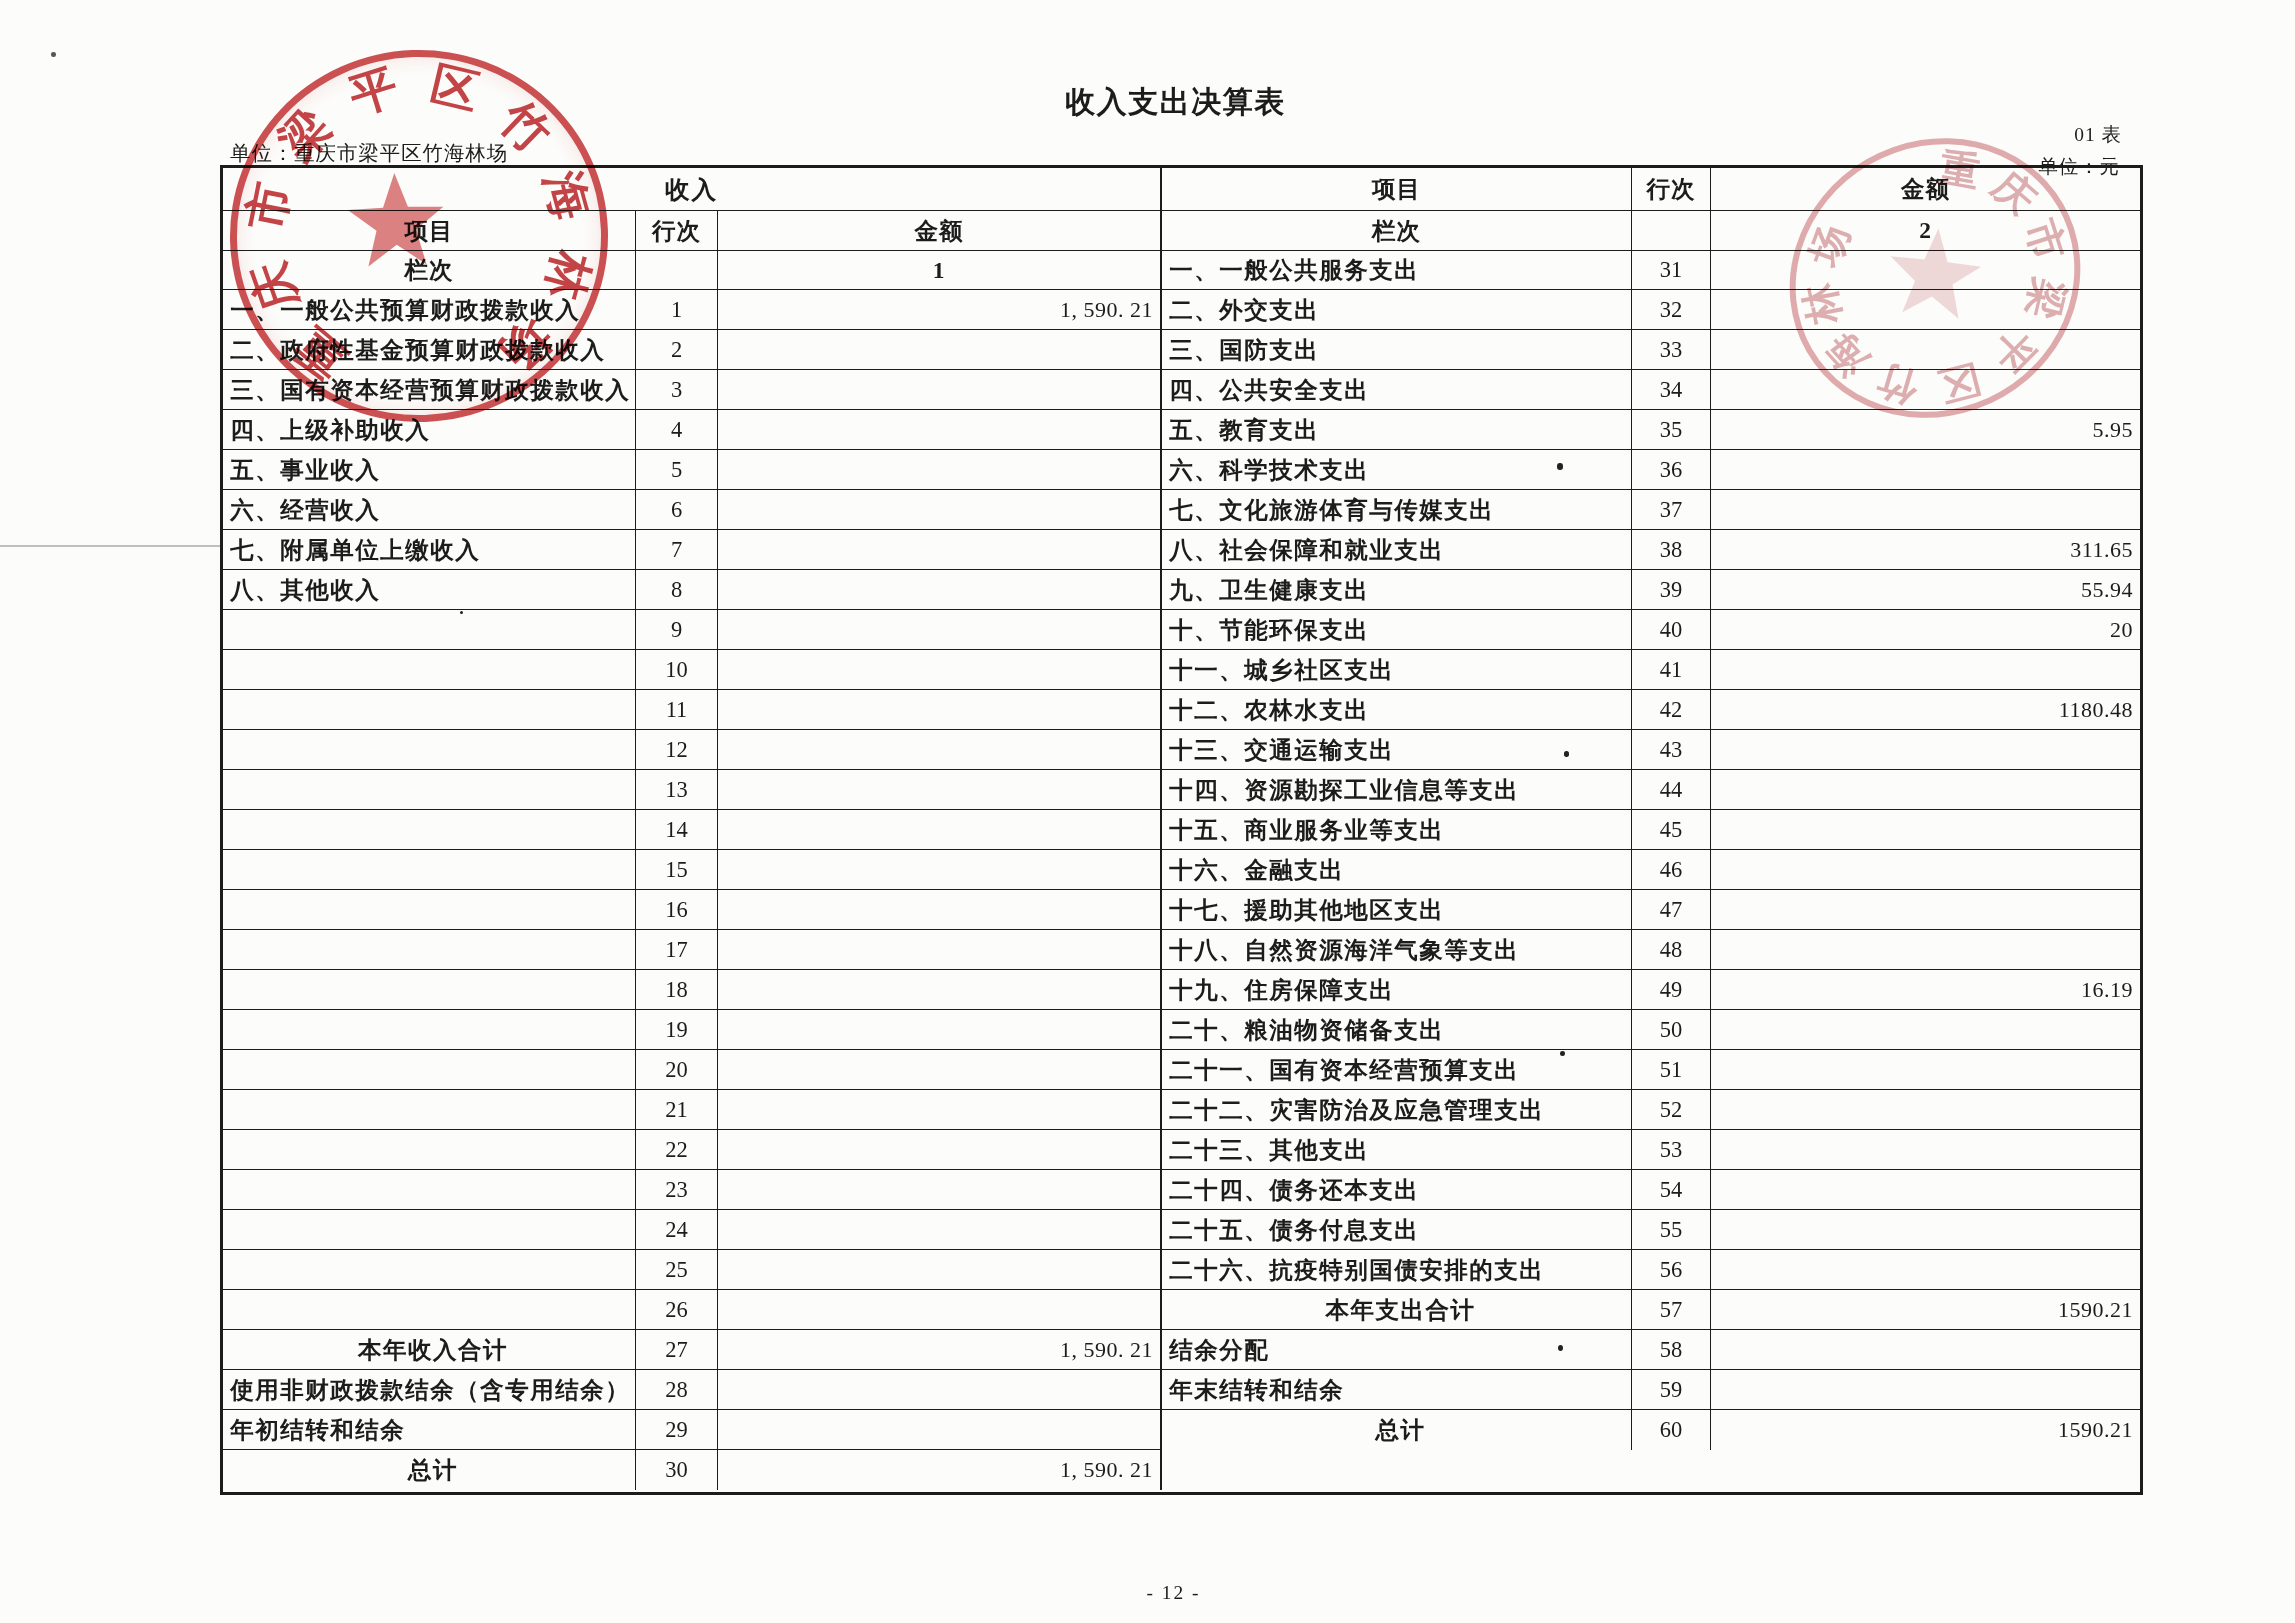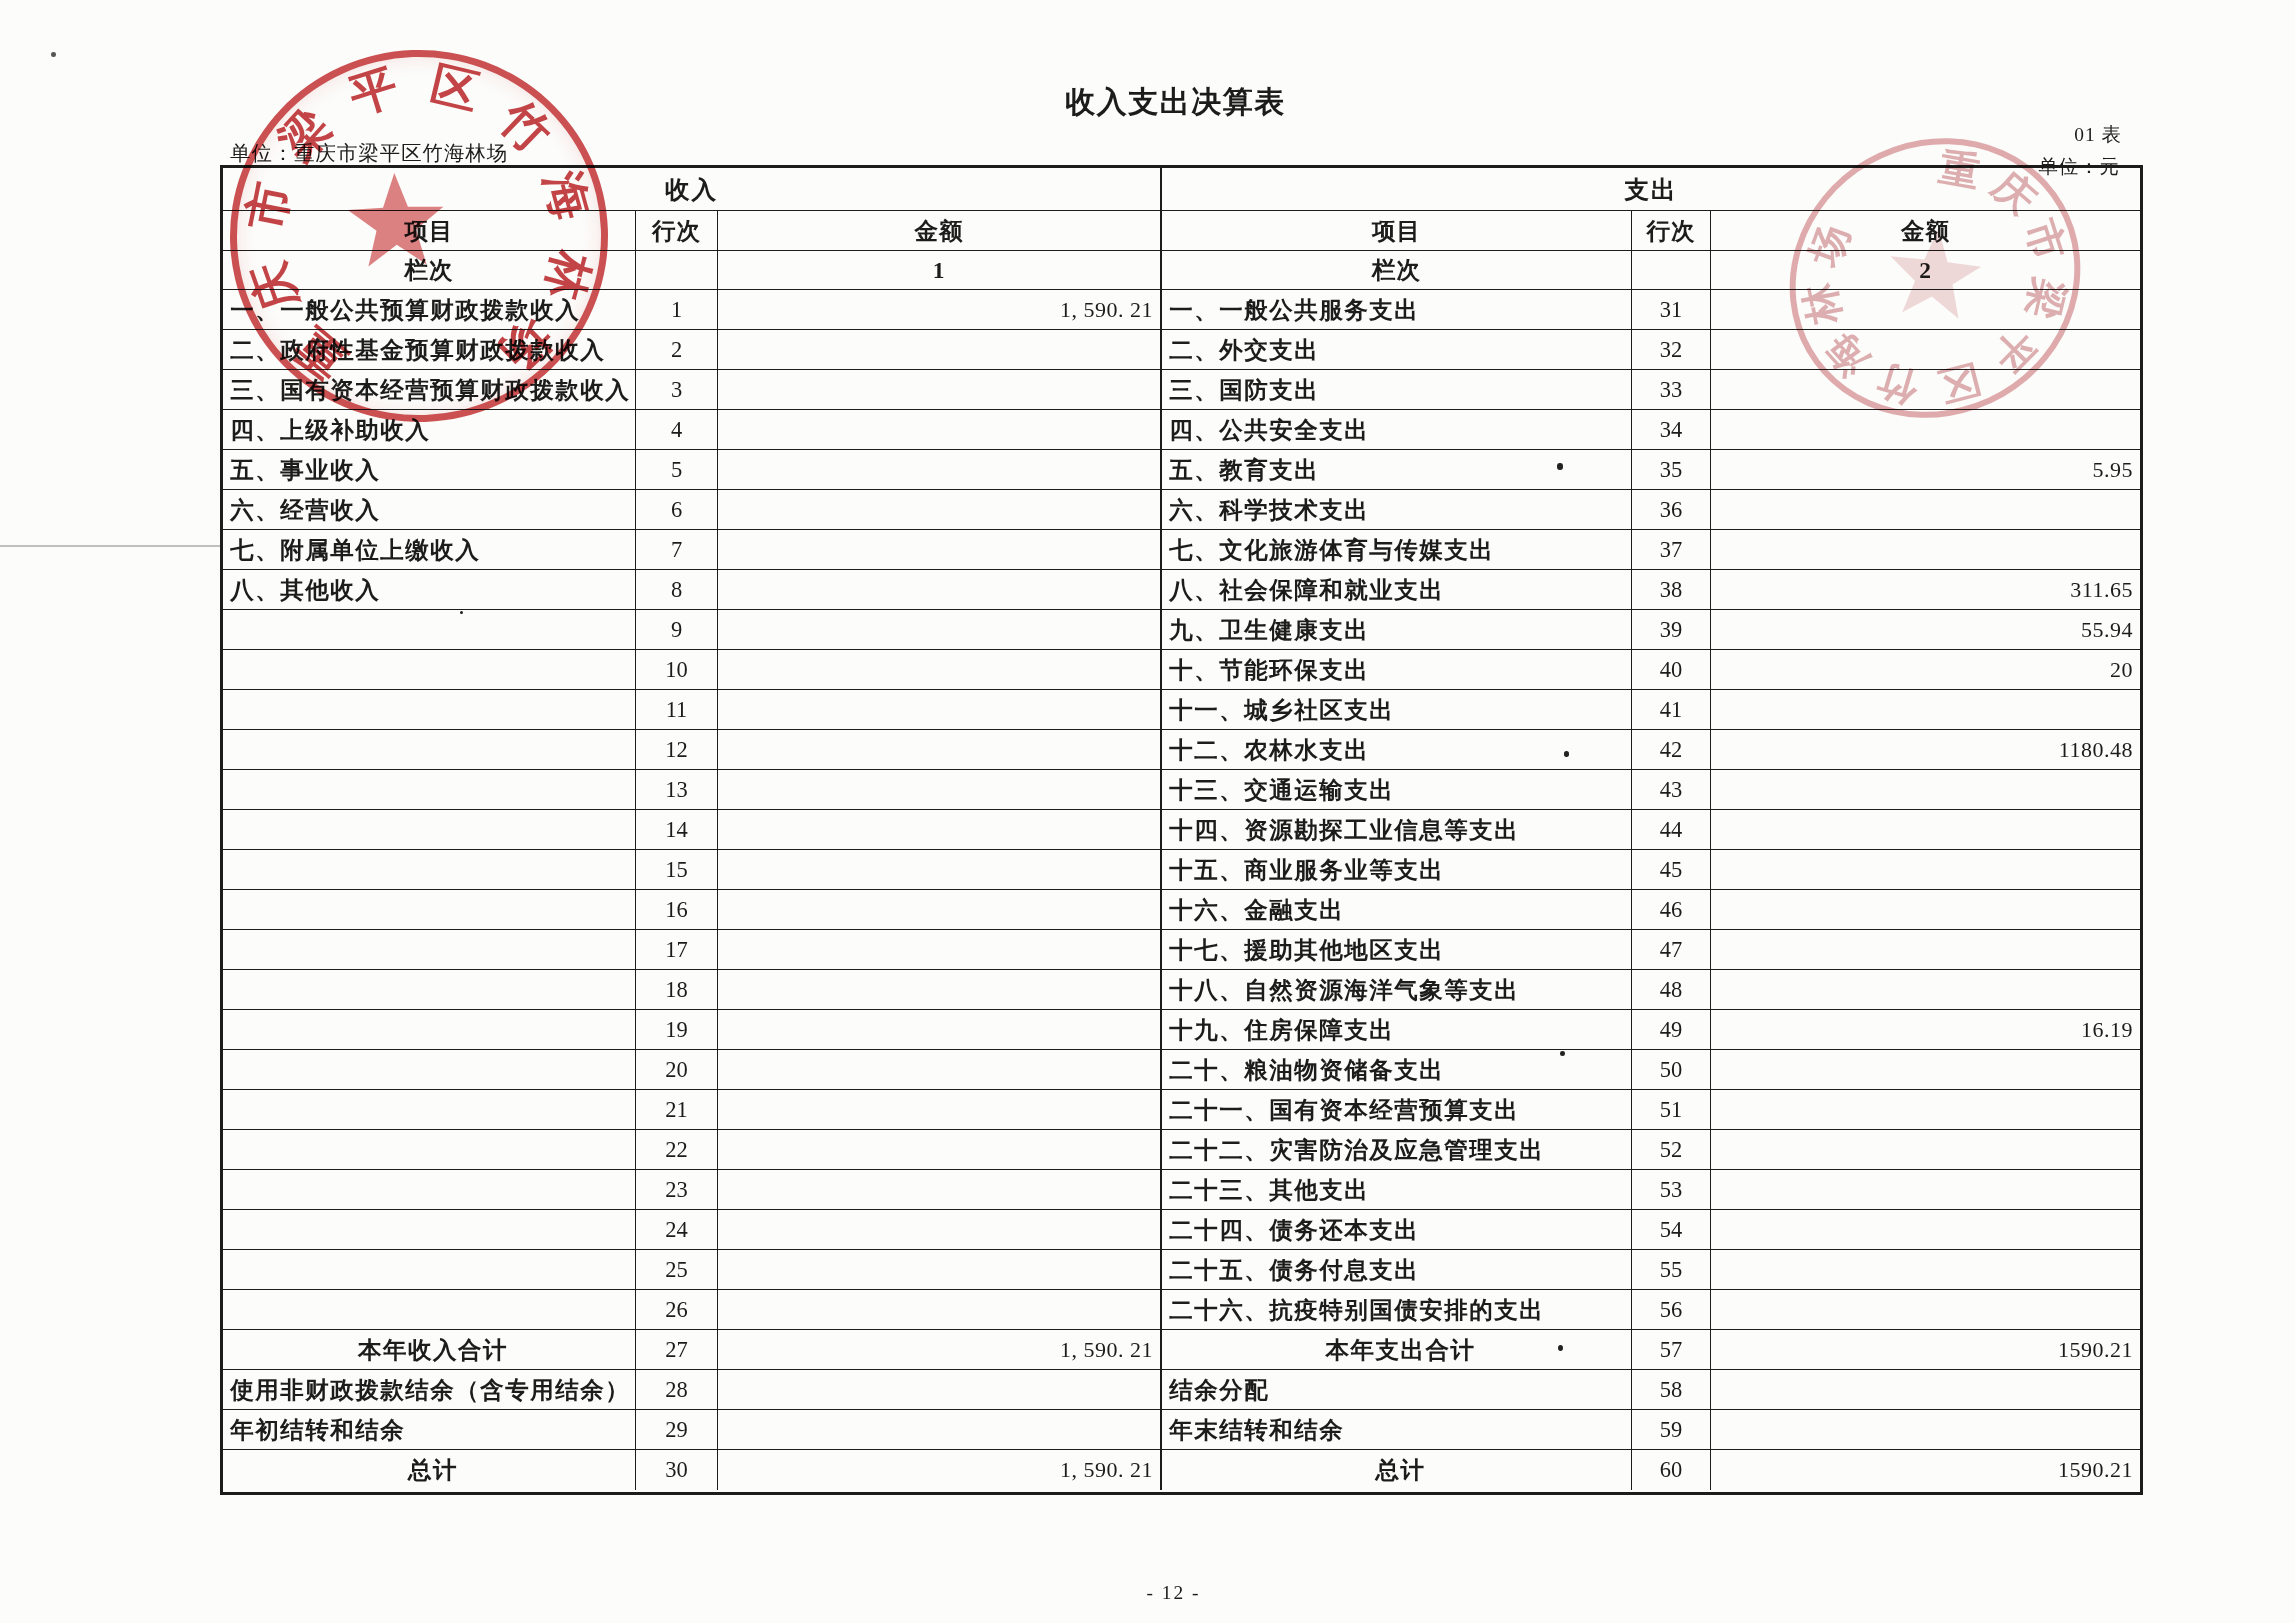--- a/index.html
+++ b/index.html
@@ -95,7 +95,6 @@
     </div>
 
     <div class="half r">
-      <div class="c sec noR">支出</div>
       <div class="c colh">项目</div>
       <div class="c colh">行次</div>
       <div class="c colh noR">金额</div>

